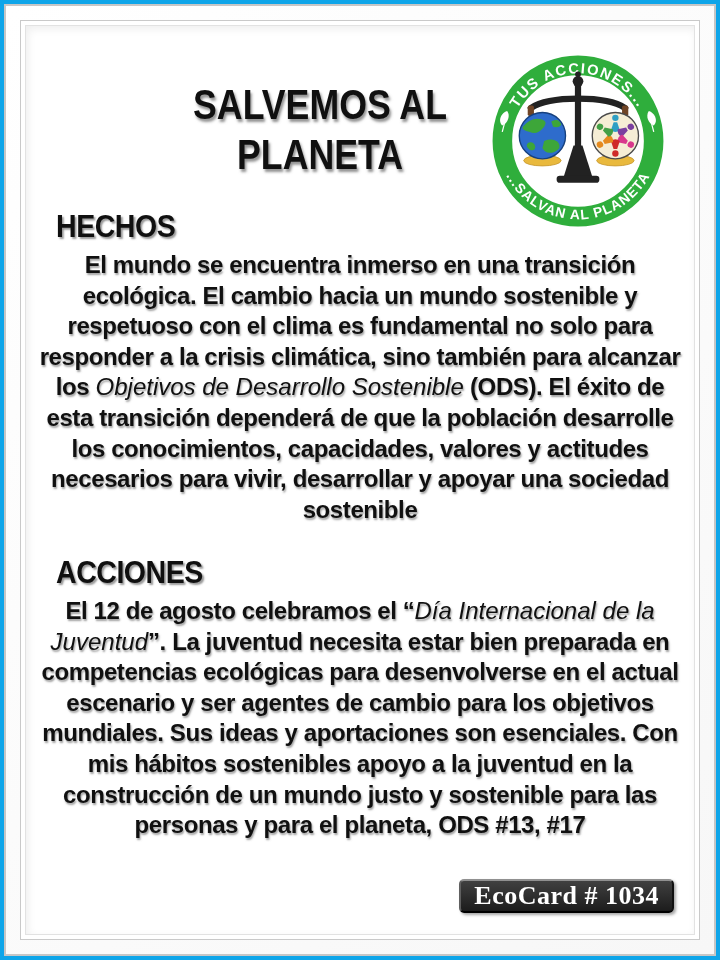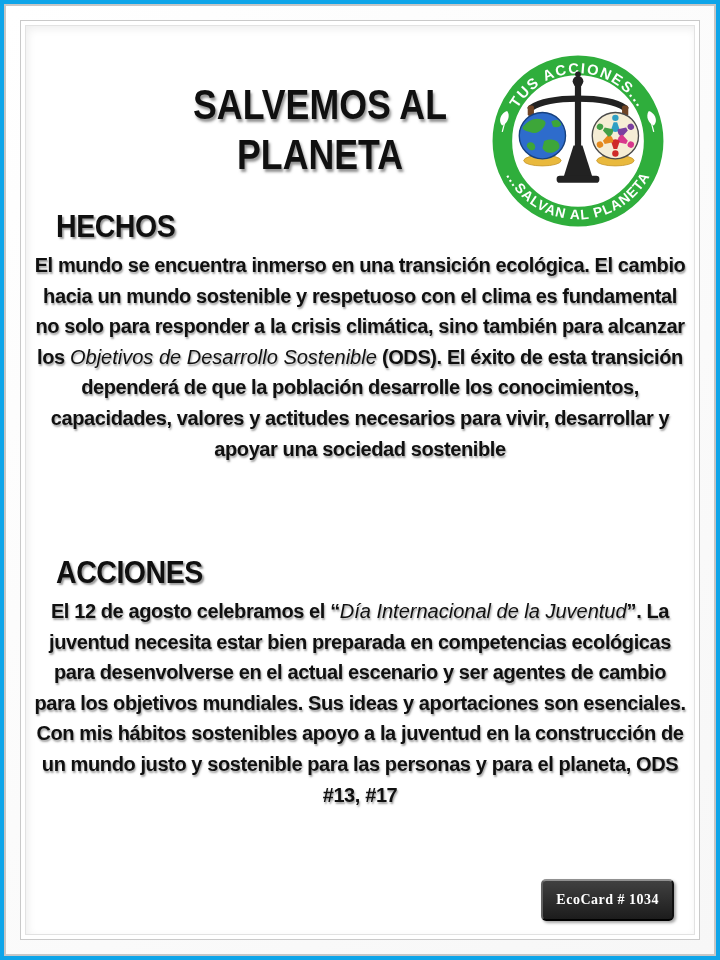--- a/index.html
+++ b/index.html
@@ -26,7 +26,7 @@
   .acciones-h { top:555px; }
 
   .body { position:absolute; left:34px; right:34px; text-align:center; color:#101010;
-          font-size:20px; line-height:30.6px; font-weight:700; letter-spacing:-.4px;
+          font-size:24px; line-height:30.6px; font-weight:700; letter-spacing:-.4px;
           text-shadow:1px 2px 2px rgba(120,120,120,.7); }
   .p1 { top:250px; }
   .p2 { top:596px;text-align:center; }

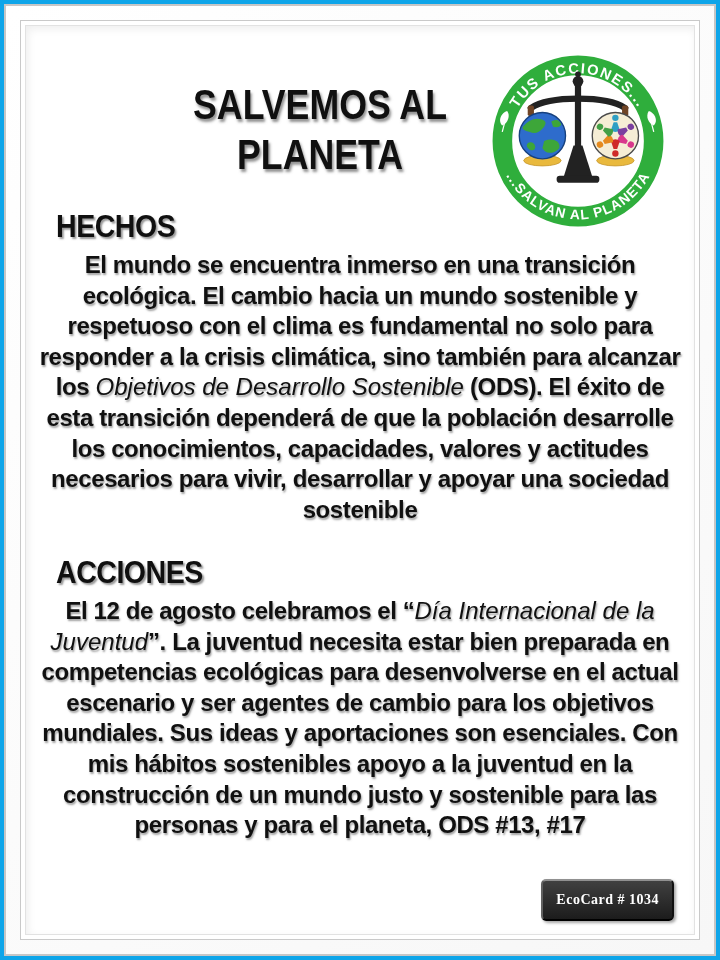--- a/index.html
+++ b/index.html
@@ -35,13 +35,13 @@
 
   .logo { position:absolute; left:489px; top:52px; width:178px; height:178px; }
 
-  .badge { position:absolute; top:879px; right:46px; height:42px; padding:0 13px;
+  .badge { position:absolute; top:879px; right:46px; height:34px; padding:0 13px;
            display:flex; align-items:center; justify-content:center;
            background:linear-gradient(180deg,#404040,#1c1c1c);
            border:2px solid; border-color:#909090 #101010 #000 #606060; border-radius:5px;
            box-shadow:2px 2px 3px rgba(0,0,0,.35);
            color:#fff; font-family:"Liberation Serif","DejaVu Serif",serif;
-           font-weight:700; font-size:14px; letter-spacing:.5px; }
+           font-weight:700; font-size:26px; letter-spacing:.5px; }
 </style>
 </head>
 <body>

